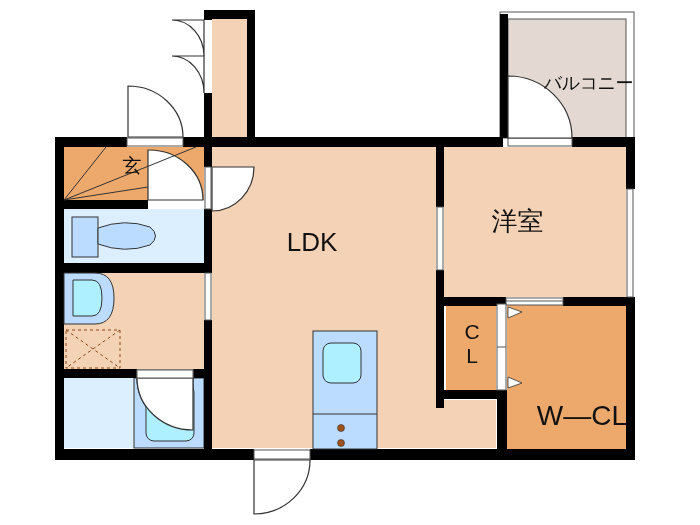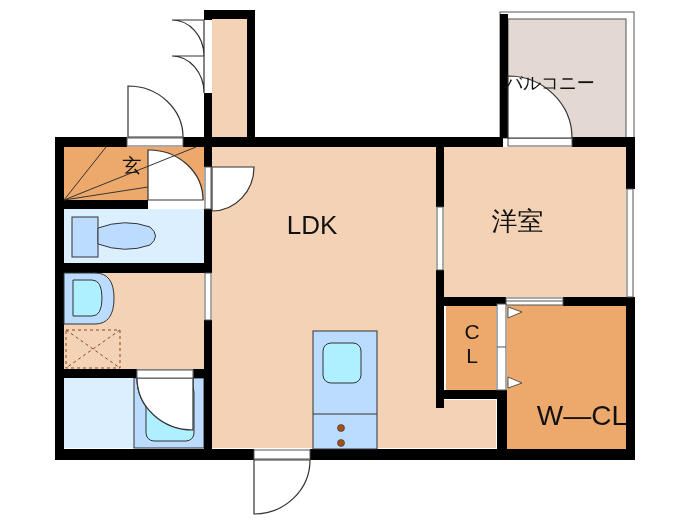--- a/index.html
+++ b/index.html
@@ -8,7 +8,7 @@
   .lbl{position:absolute;color:#111;text-align:center;line-height:1.05;white-space:nowrap;}
   .lbl-ldk{left:262px;top:212px;width:100px;font-size:26px;}
   .lbl-yoshitsu{left:460px;top:196px;width:115px;font-size:26px;margin-top:12px;}
-  .lbl-balcony{left:505px;top:74px;width:128px;font-size:18px;text-align:left;letter-spacing:-0.5px;}
+  .lbl-balcony{left:505px;top:74px;width:128px;font-size:18px;text-align:right;letter-spacing:-0.5px;}
   .lbl-genkan{left:118px;top:156px;width:28px;font-size:19px;font-family:"DejaVu Sans",sans-serif;}
   .lbl-cl{left:458px;top:320px;width:28px;font-size:21px;line-height:1.15;}
   .lbl-wcl{left:507px;top:401px;width:120px;font-size:28px;text-align:right;}

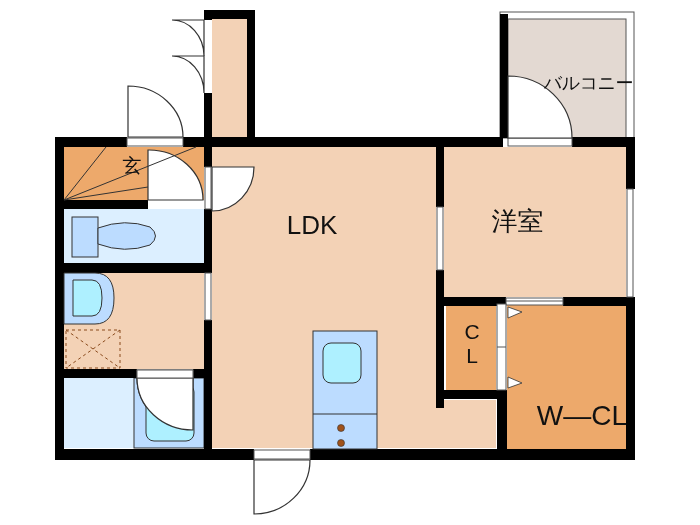--- a/index.html
+++ b/index.html
@@ -6,7 +6,7 @@
   body{width:700px;height:525px;overflow:hidden;position:relative;font-family:"Liberation Sans","DejaVu Sans",sans-serif;}
   #plan{position:absolute;left:0;top:0;width:700px;height:525px;}
   .lbl{position:absolute;color:#111;text-align:center;line-height:1.05;white-space:nowrap;}
-  .lbl-ldk{left:262px;top:212px;width:100px;font-size:26px;}
+  .lbl-ldk{left:262px;top:229px;width:100px;font-size:26px;}
   .lbl-yoshitsu{left:460px;top:196px;width:115px;font-size:26px;margin-top:12px;}
   .lbl-balcony{left:505px;top:74px;width:128px;font-size:18px;text-align:right;letter-spacing:-0.5px;}
   .lbl-genkan{left:118px;top:156px;width:28px;font-size:19px;font-family:"DejaVu Sans",sans-serif;}

